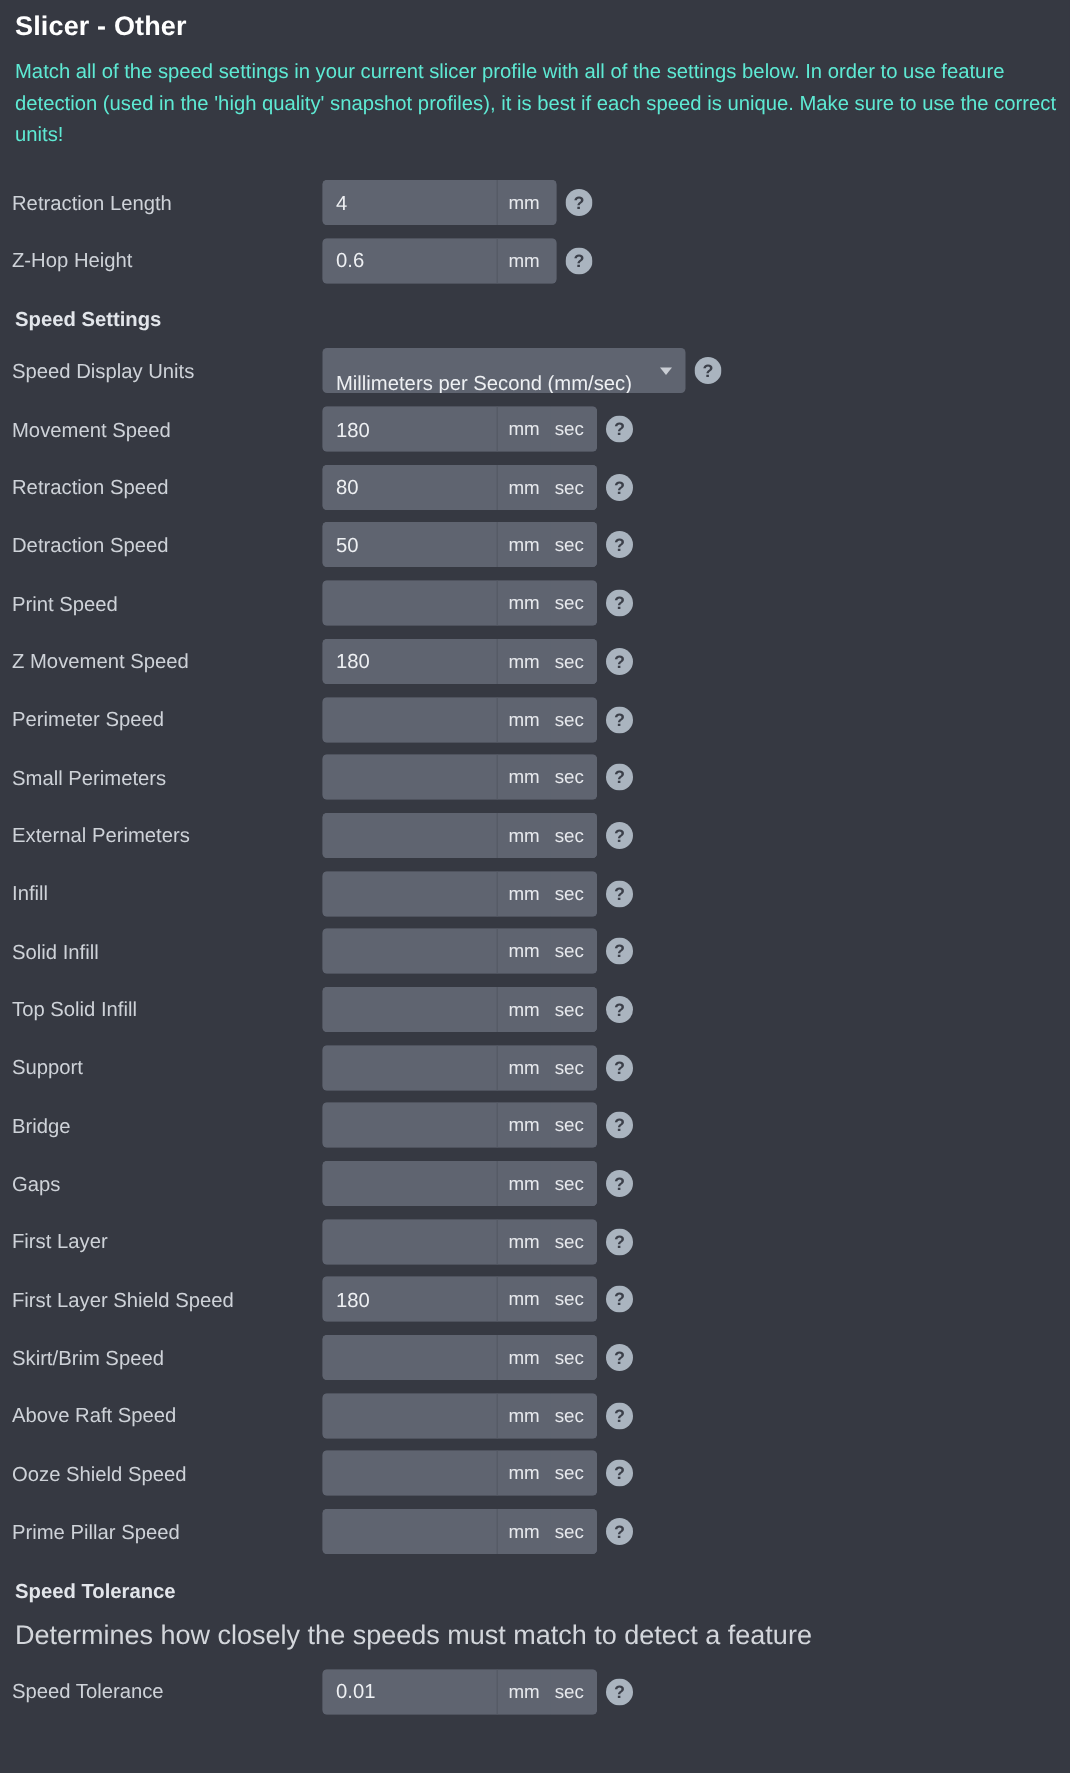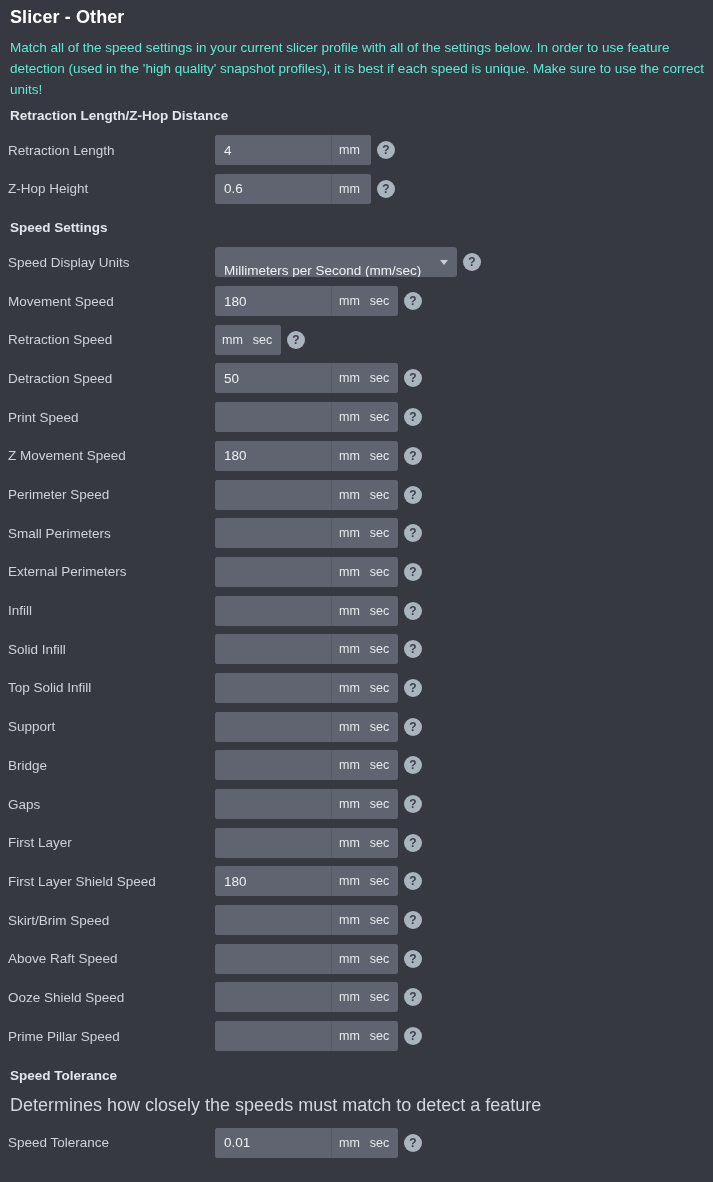--- a/index.html
+++ b/index.html
@@ -163,7 +163,6 @@
   <p class="intro">Match all of the speed settings in your current slicer profile with all of the settings below. In order to use feature detection (used in the 'high quality' snapshot profiles), it is best if each speed is unique. Make sure to use the correct units!</p>
   <div id="sections-root">
       <div class="spacer-8"></div>
-      <div class="section-head">Retraction Length/Z-Hop Distance</div>
       <div style="height:12px"></div>
       <div class="form-row">
         <div class="row-label">Retraction Length</div>

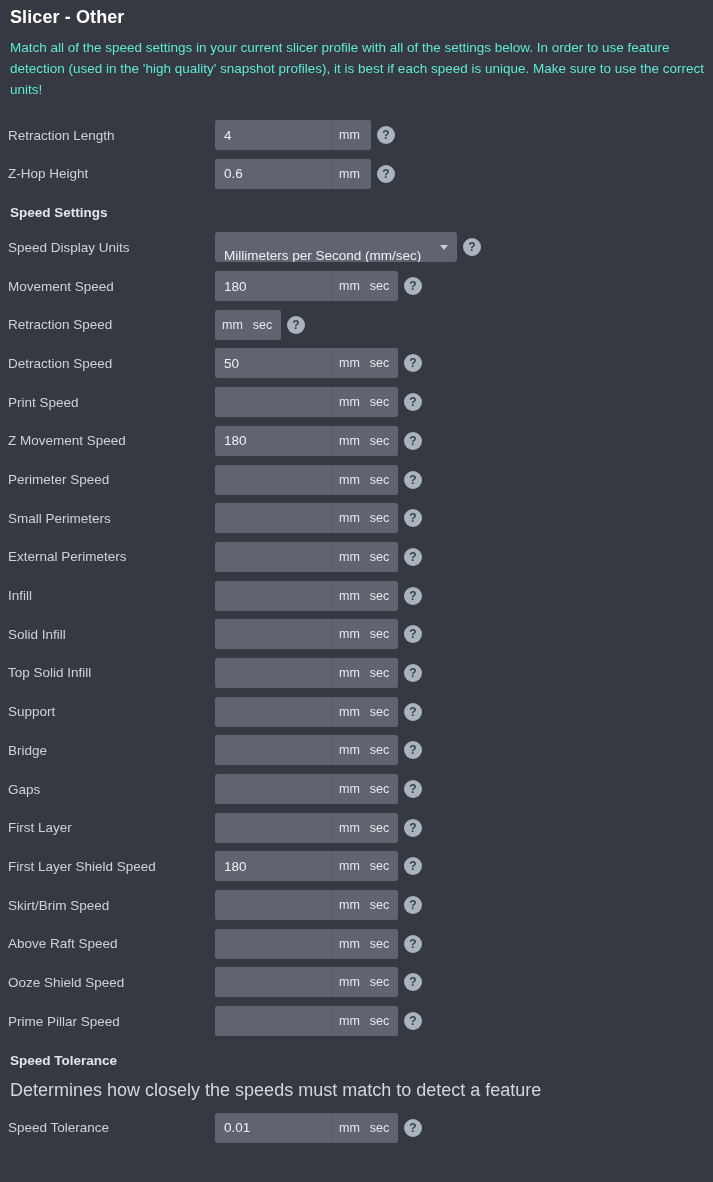--- a/index.html
+++ b/index.html
@@ -224,6 +224,7 @@
         <div class="row-label">Retraction Speed</div>
         <div class="control-wrap">
           <div class="input-group">
+            <input class="field" type="text" value="80" style="">
             <span class="addon unit-mm">mm</span>
             <span class="addon unit-sec">sec</span>
           </div>

